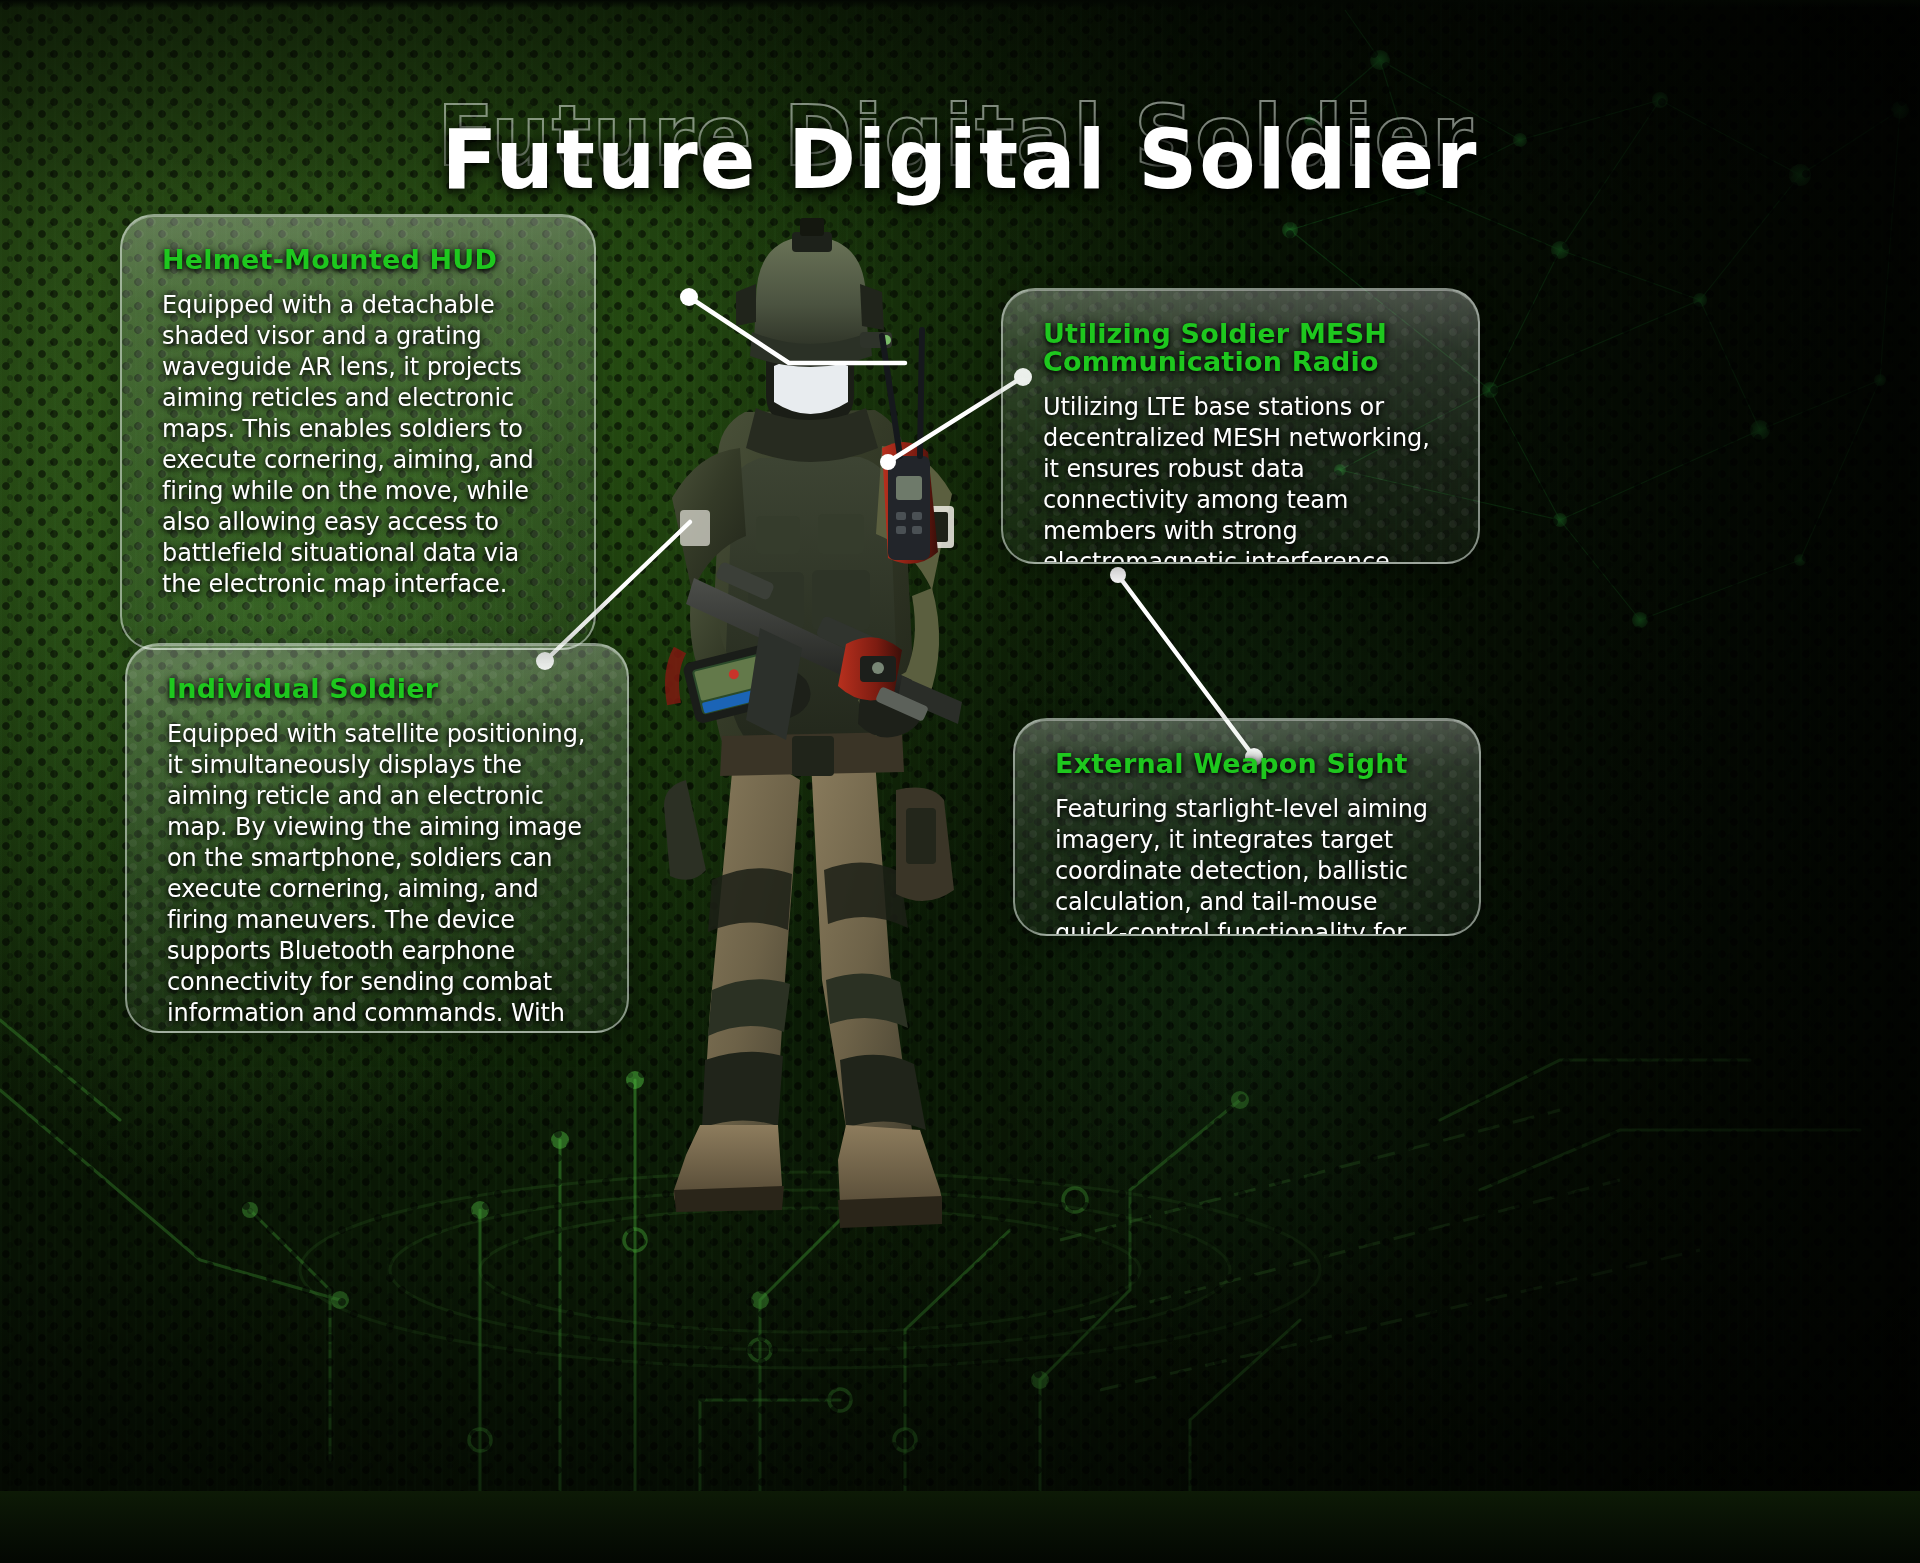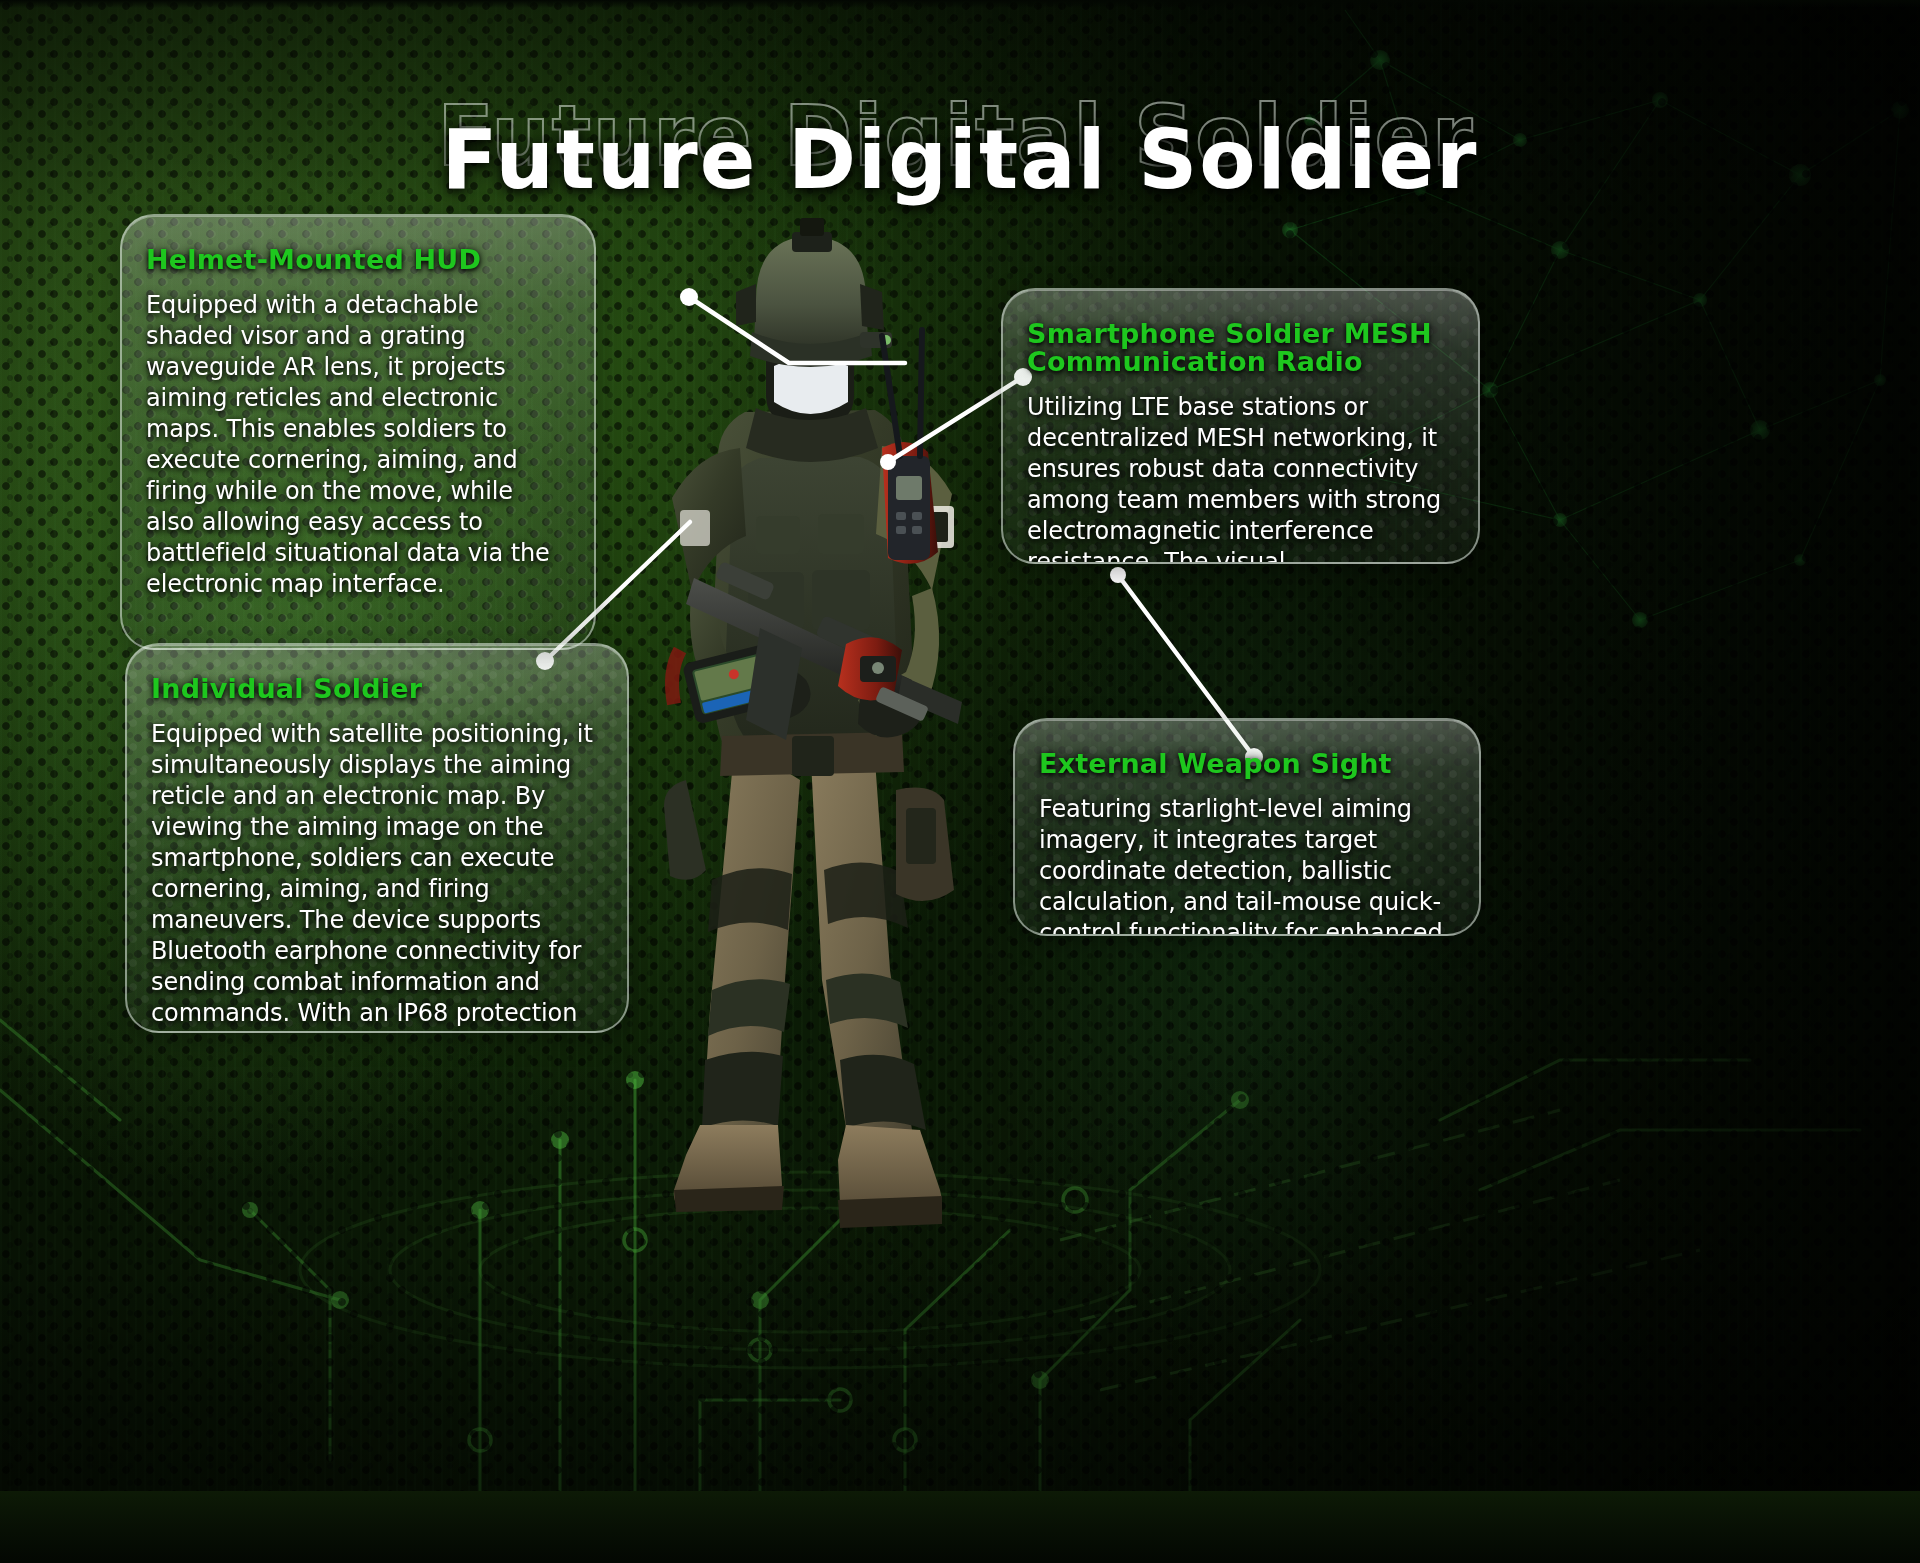--- a/index.html
+++ b/index.html
@@ -96,7 +96,7 @@
       linear-gradient(180deg, rgba(232,240,232,0.30) 0%, rgba(170,190,170,0.22) 22%, rgba(110,135,110,0.17) 60%, rgba(78,100,78,0.13) 100%);
     box-shadow:inset 0 1px 0 rgba(255,255,255,0.35), 0 6px 26px rgba(0,0,0,0.35);
     overflow:hidden;
-    padding:30px 34px 26px 24px;
+    padding:30px 34px 26px 40px;
   }
   .card::before{
     content:""; position:absolute; inset:0; pointer-events:none;

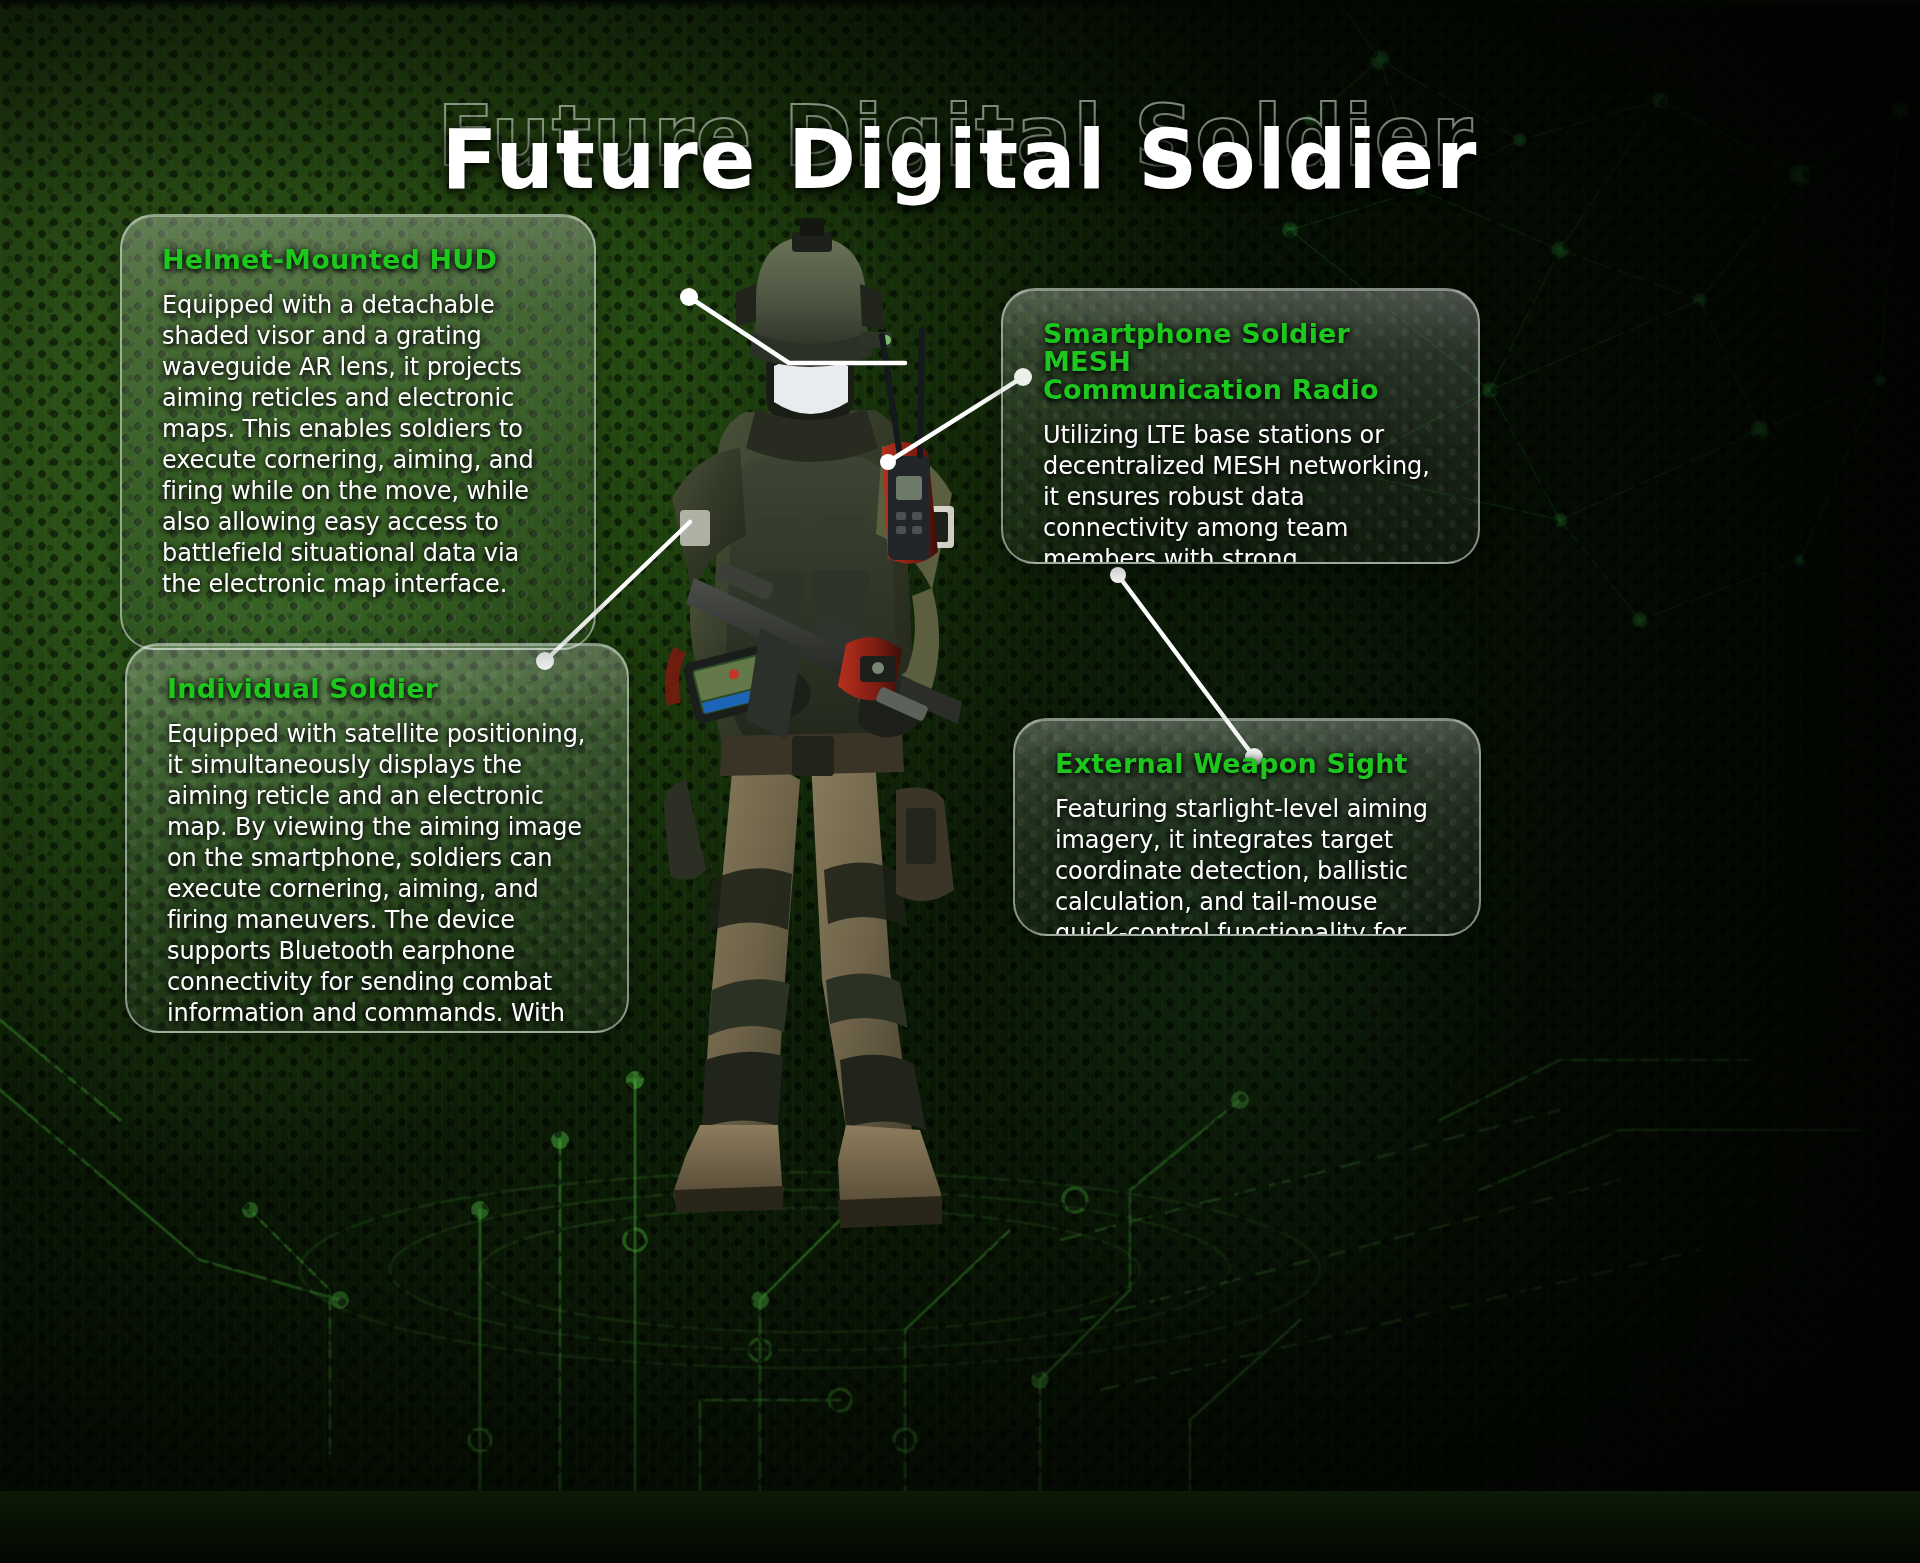--- a/index.html
+++ b/index.html
@@ -426,7 +426,7 @@
 
   <div class="card" id="card-mesh">
     <div class="card-title">
-      <span>Smartphone Soldier MESH</span><br>
+      <span>Utilizing Soldier MESH</span><br>
       <span>Communication Radio</span>
     </div>
     <div class="card-body">Utilizing LTE base stations or decentralized MESH networking, it ensures robust data connectivity among team members with strong electromagnetic interference resistance. The visual communication range exceeds 10 kilometers.</div>

